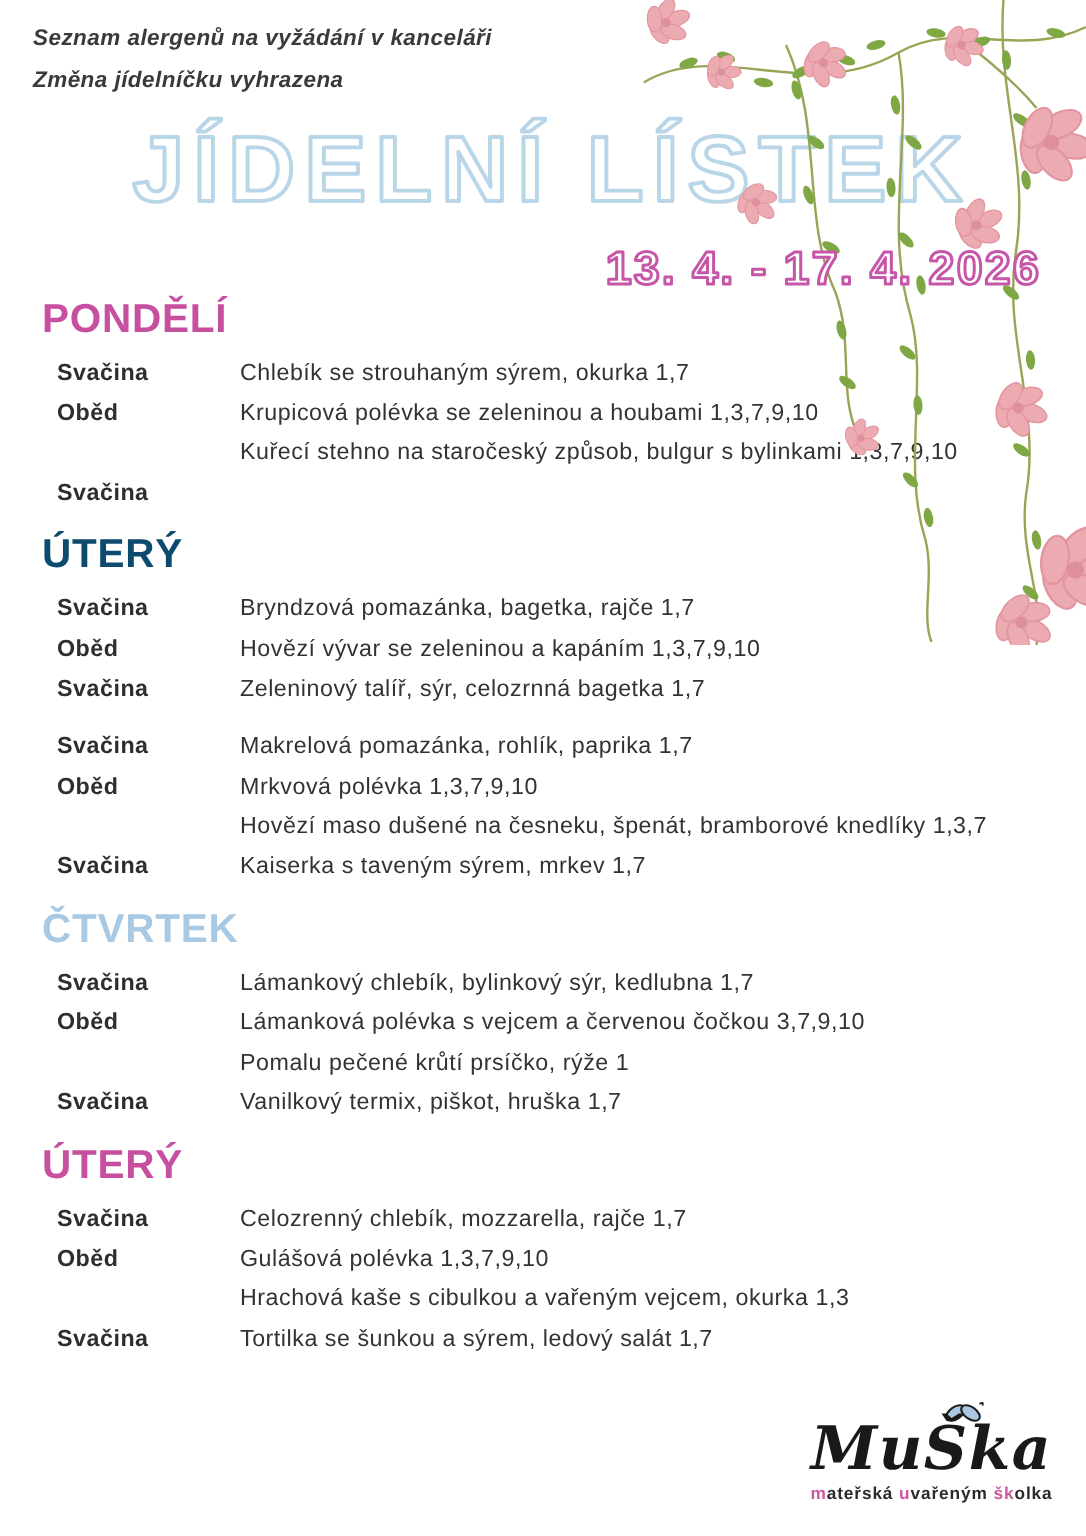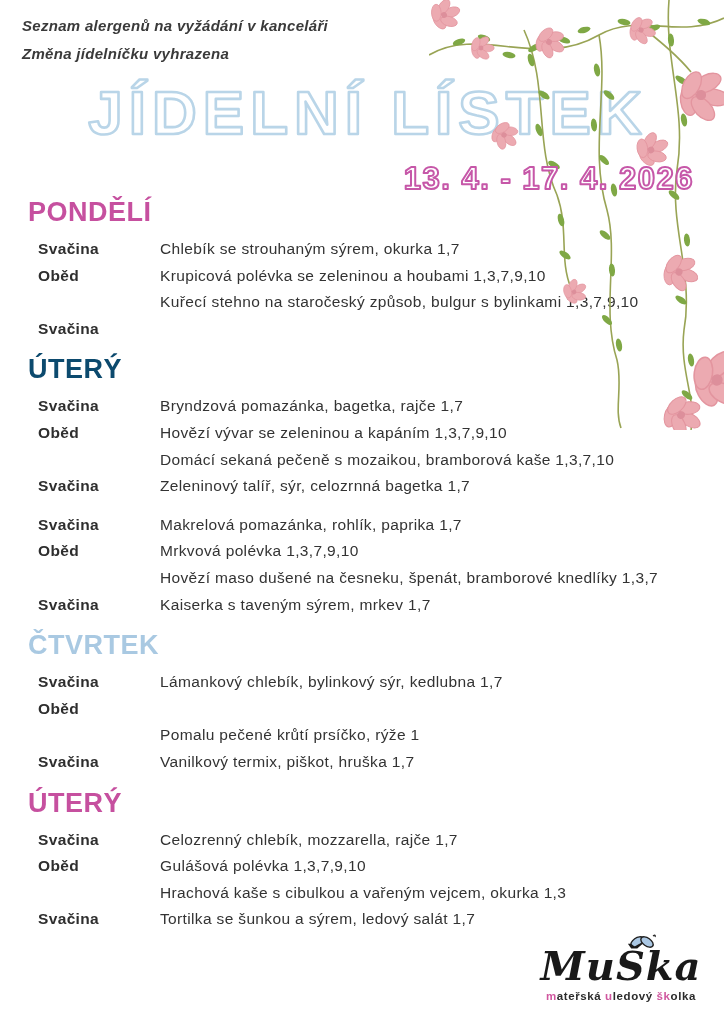--- a/index.html
+++ b/index.html
@@ -145,7 +145,6 @@
         </div>
         <div class="row">
           <span class="row-label"></span>
-          <span class="row-text">Domácí sekaná pečeně s mozaikou, bramborová kaše 1,3,7,10</span>
         </div>
         <div class="row">
           <span class="row-label">Svačina</span>

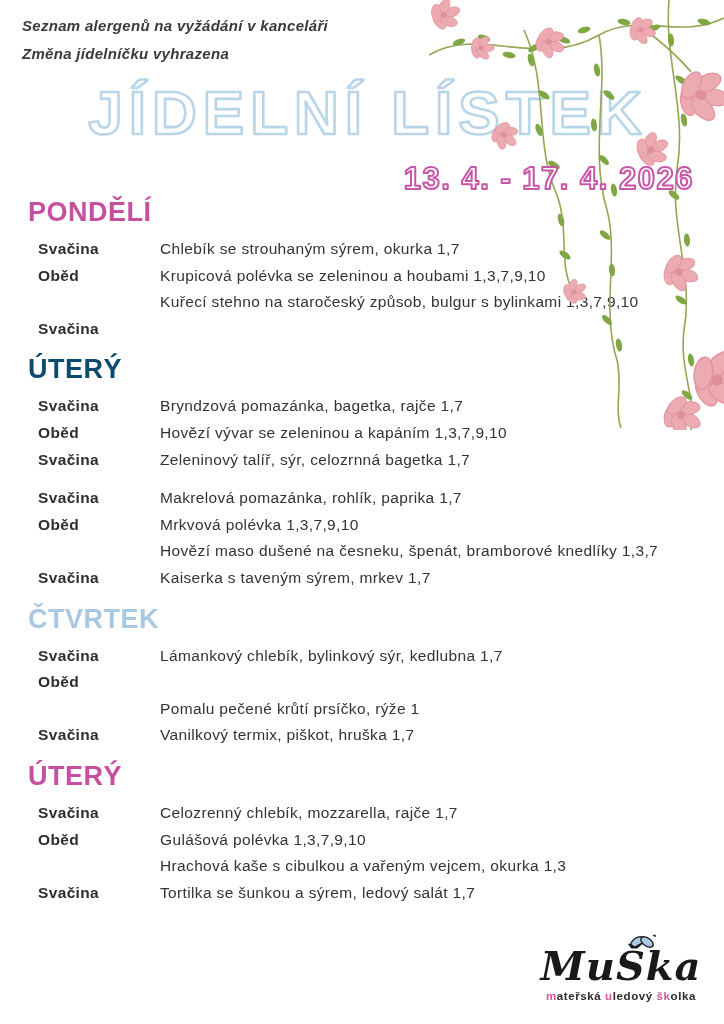--- a/index.html
+++ b/index.html
@@ -181,6 +181,7 @@
         </div>
         <div class="row">
           <span class="row-label">Oběd</span>
+          <span class="row-text">Lámanková polévka s vejcem a červenou čočkou 3,7,9,10</span>
         </div>
         <div class="row">
           <span class="row-label"></span>

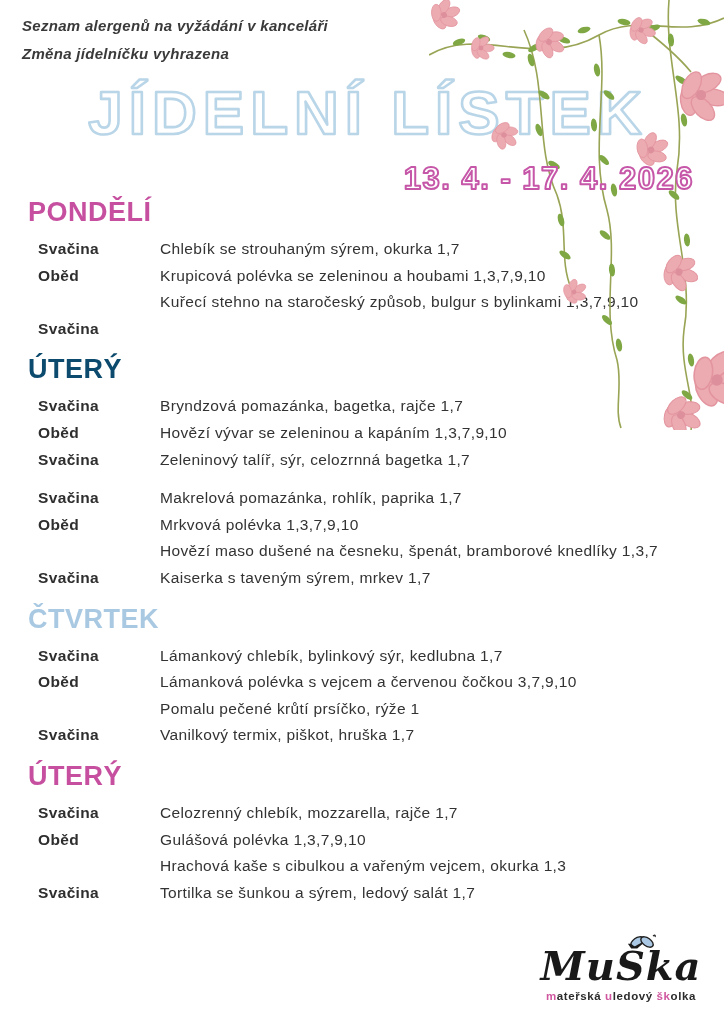--- a/index.html
+++ b/index.html
@@ -223,7 +223,7 @@
     <path d="M25,4 q3,-2 2,1" stroke="#202020" stroke-width="1.2" fill="none"></path>
   </svg>
   <div class="logo-name">MuŠka</div>
-  <div class="logo-tagline"><span style="color: rgb(208, 87, 159);">m</span><span style="color: rgb(43, 43, 43);">ateřská </span><span style="color: rgb(208, 87, 159);">u</span><span style="color: rgb(43, 43, 43);">ledový </span><span style="color: rgb(208, 87, 159);">šk</span><span style="color: rgb(43, 43, 43);">olka</span></div>
+  <div class="logo-tagline"><span style="color: rgb(208, 87, 159);">m</span><span style="color: rgb(43, 43, 43);">ateřská </span><span style="color: rgb(208, 87, 159);">u</span><span style="color: rgb(43, 43, 43);">vařeným </span><span style="color: rgb(208, 87, 159);">šk</span><span style="color: rgb(43, 43, 43);">olka</span></div>
 </div>
 
 </body></html>

